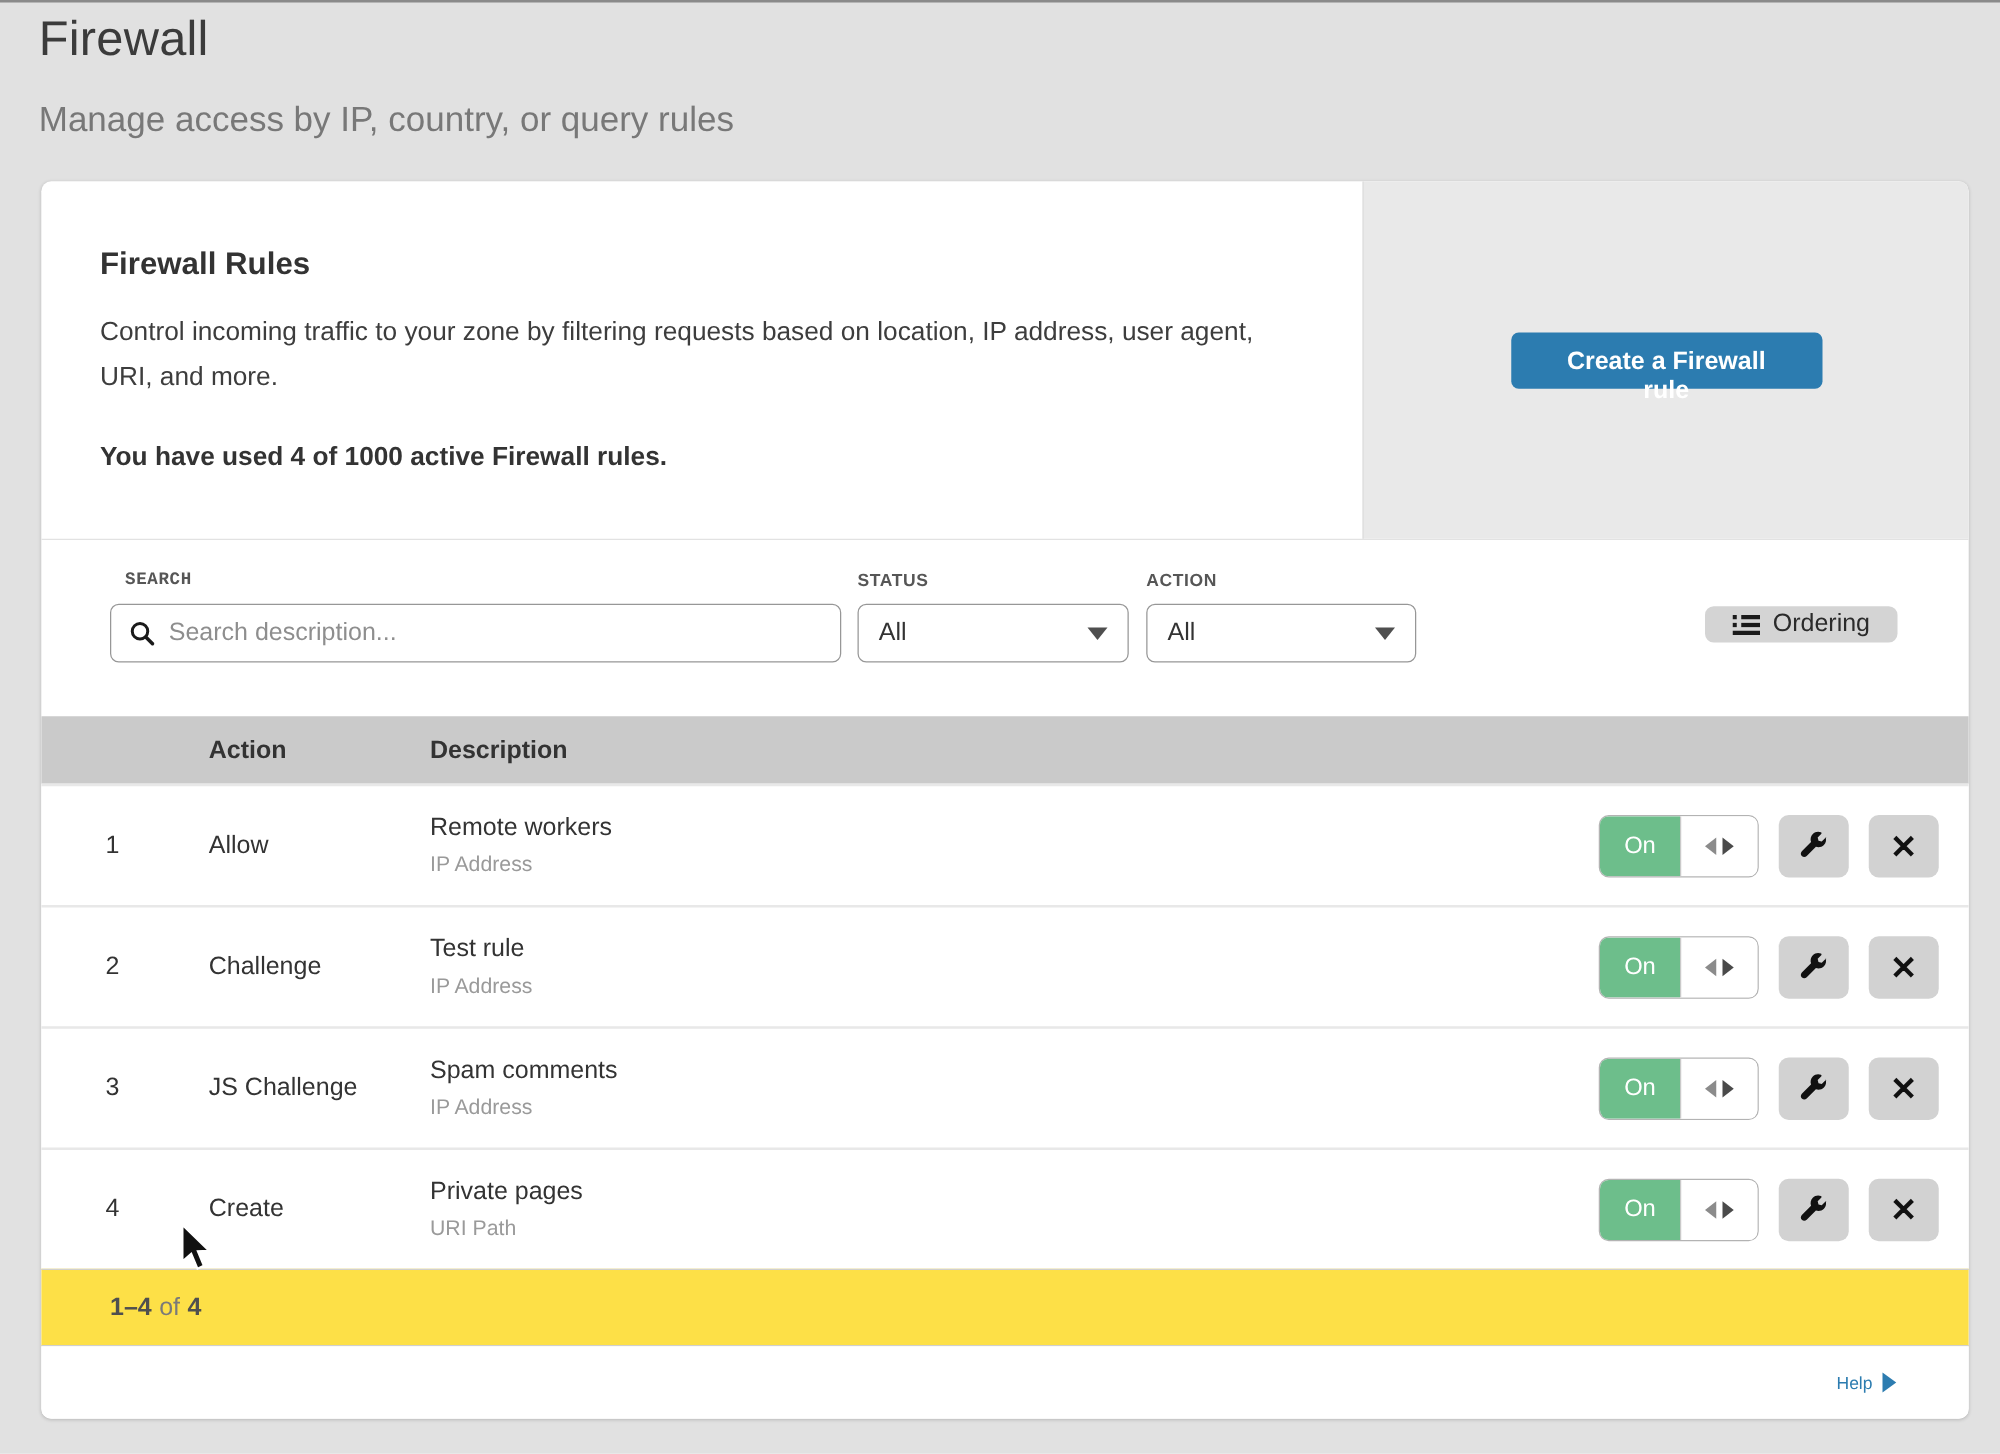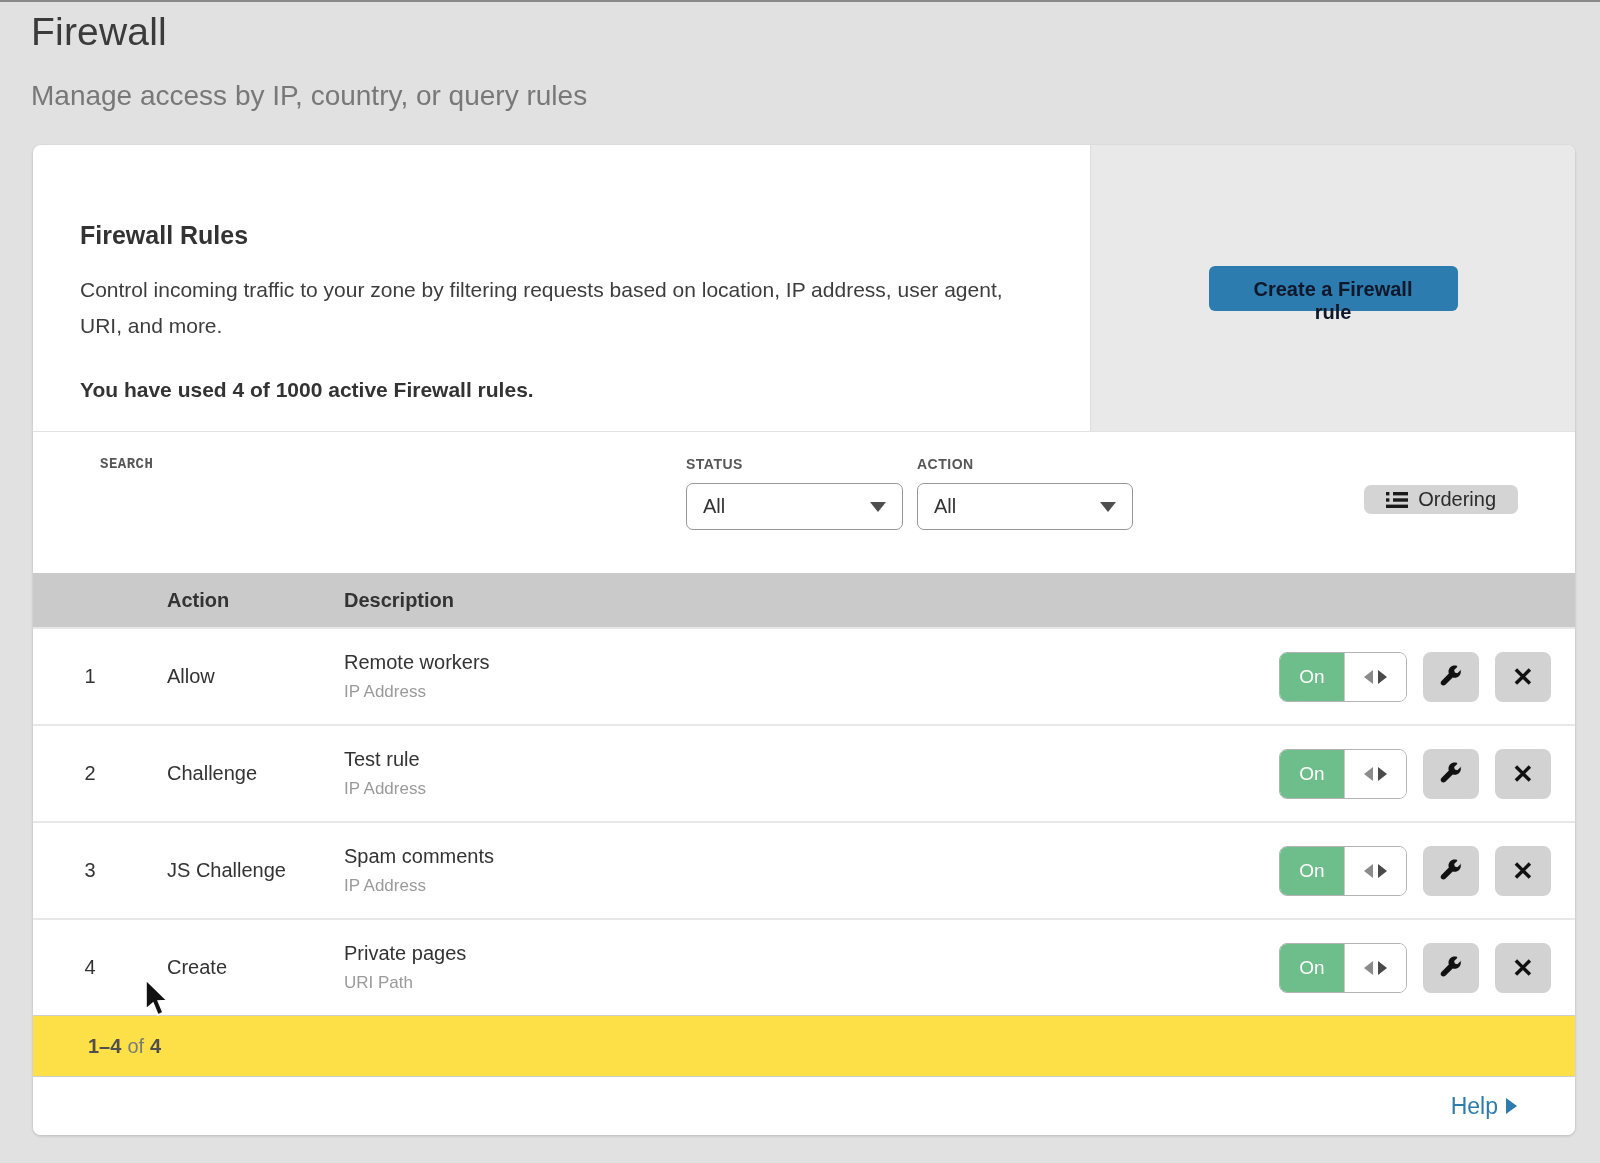--- a/index.html
+++ b/index.html
@@ -26,7 +26,7 @@
 
   
   .top-section { display:flex; height:287px; border-bottom:1px solid #e2e2e2; }
-  .top-info { flex:1; padding:76px 60px 0 47px; }
+  .top-info { flex:1; padding:52px 60px 0 47px; }
   .section-title { font-size:25px; font-weight:700; color:#333; }
   .section-desc { margin-top:22px; font-size:21px; color:#3d3d3d; line-height:36px; max-width:950px; }
   .usage-line { margin-top:34px; font-size:21px; font-weight:700; color:#333; }

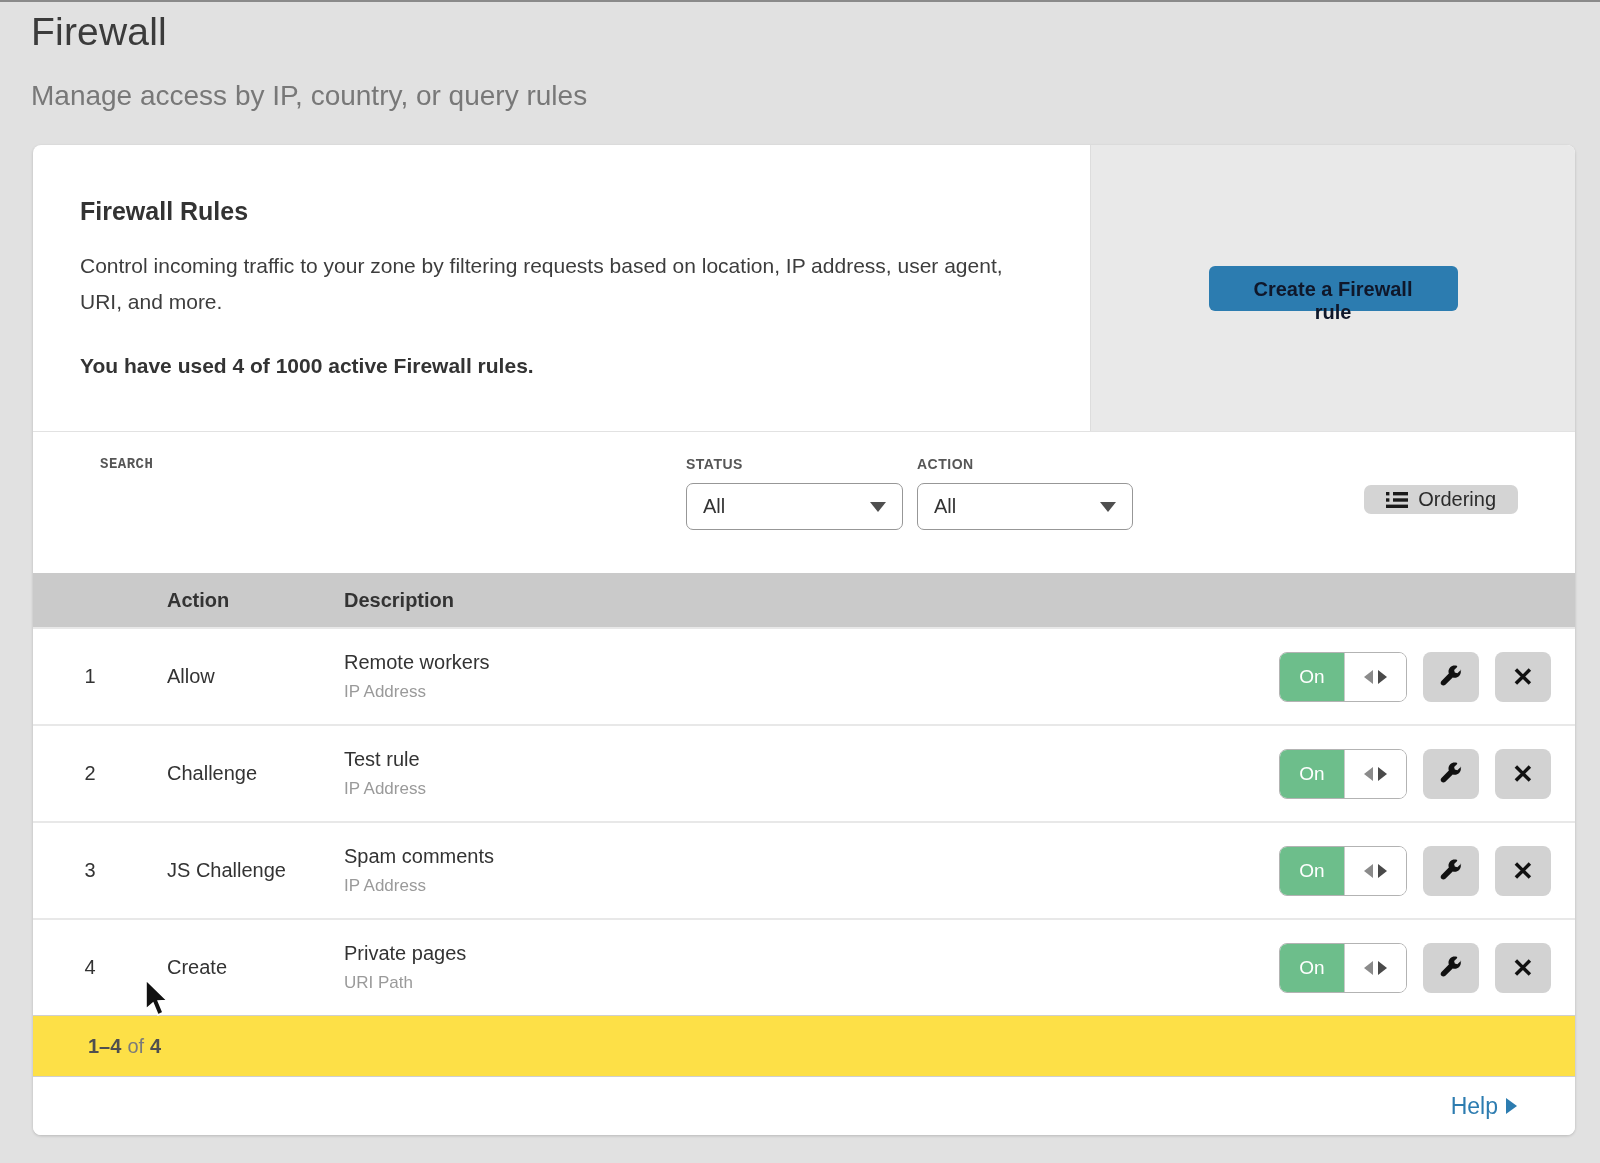--- a/index.html
+++ b/index.html
@@ -35,7 +35,7 @@
     display:flex; align-items:center; justify-content:center;
   }
   .create-btn {
-    background:#2c7cb0; color:#0f172a; border:none; border-radius:6px;
+    background:#2c7cb0; color:#ffffff; border:none; border-radius:6px;
     font-family:inherit; font-size:20px; font-weight:600;
     padding:12px 24px; width:249px; height:45px; cursor:pointer;
   }

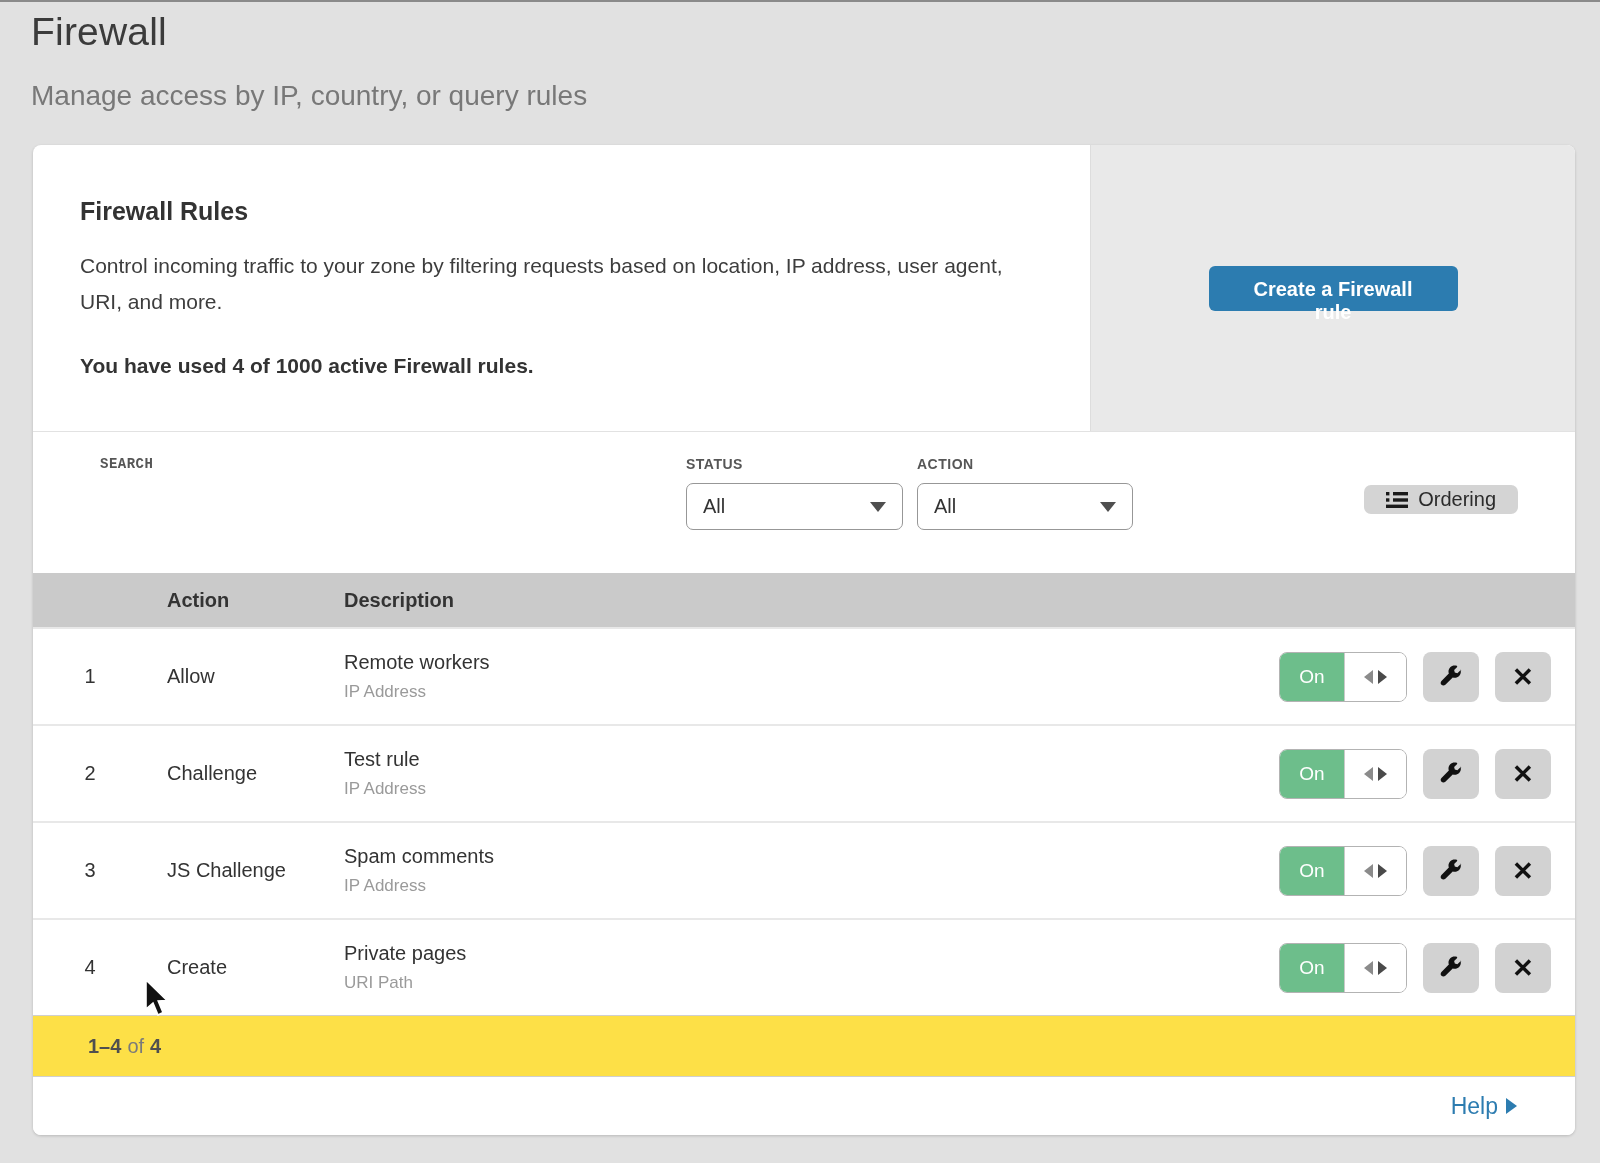--- a/index.html
+++ b/index.html
@@ -155,6 +155,15 @@
 
   <div class="filter-row">
     <div class="field-label search-label">SEARCH</div>
+    <div class="search-box">
+      <span class="mag">
+        <svg width="22" height="22" viewBox="0 0 22 22">
+          <circle cx="9" cy="9" r="6.2" fill="none" stroke="#1a1a1a" stroke-width="2.4"></circle>
+          <line x1="13.6" y1="13.6" x2="19" y2="19" stroke="#1a1a1a" stroke-width="2.8" stroke-linecap="round"></line>
+        </svg>
+      </span>
+      <input type="text" placeholder="Search description..." style="">
+    </div>
 
     <div class="field-label status-label">STATUS</div>
     <div class="dropdown dropdown-status">

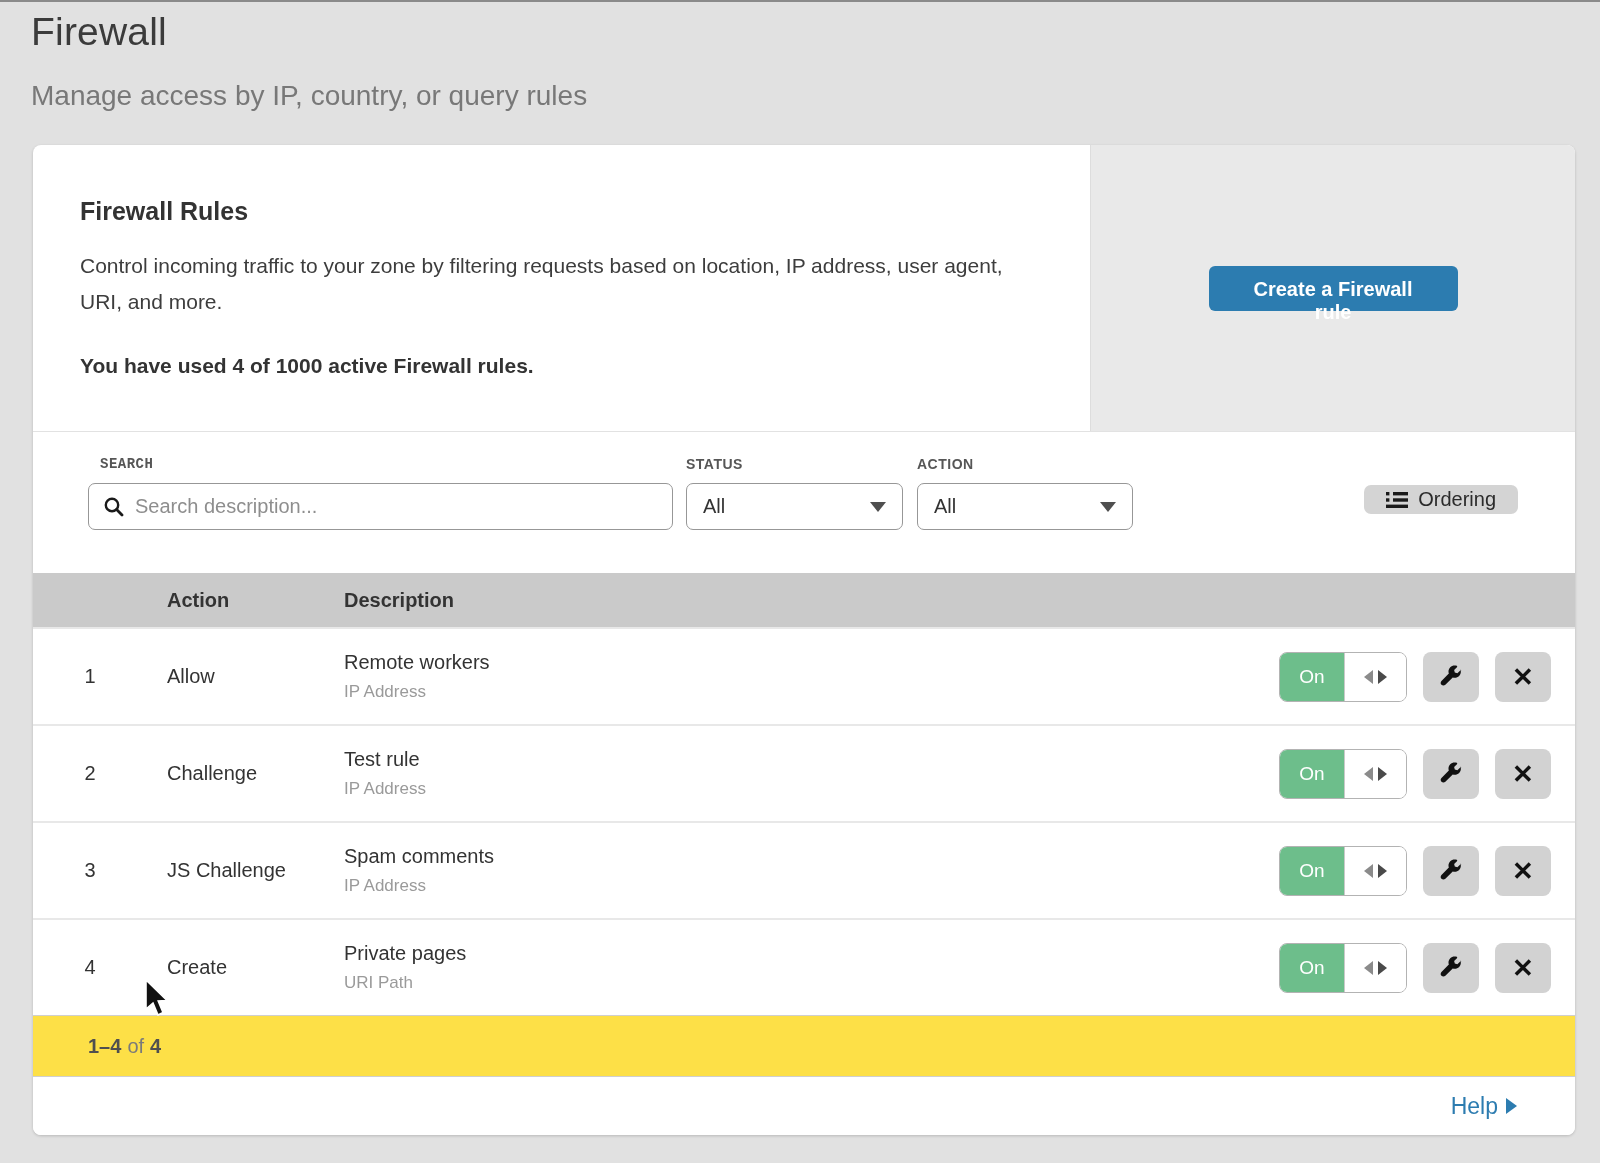--- a/index.html
+++ b/index.html
@@ -126,7 +126,7 @@
     height:58px; display:flex; align-items:center; justify-content:flex-end;
     padding-right:58px; background:#fff;
   }
-  .help-link { display:flex; align-items:center; gap:8px; font-size:23px; color:#2c7cb0; text-decoration:none; cursor:pointer; }
+  .help-link { display:flex; align-items:center; gap:8px; font-size:14px; color:#2c7cb0; text-decoration:none; cursor:pointer; }
   .help-arrow { width:0; height:0; border-top:8px solid transparent; border-bottom:8px solid transparent; border-left:11px solid #2c7cb0; }
 
   

